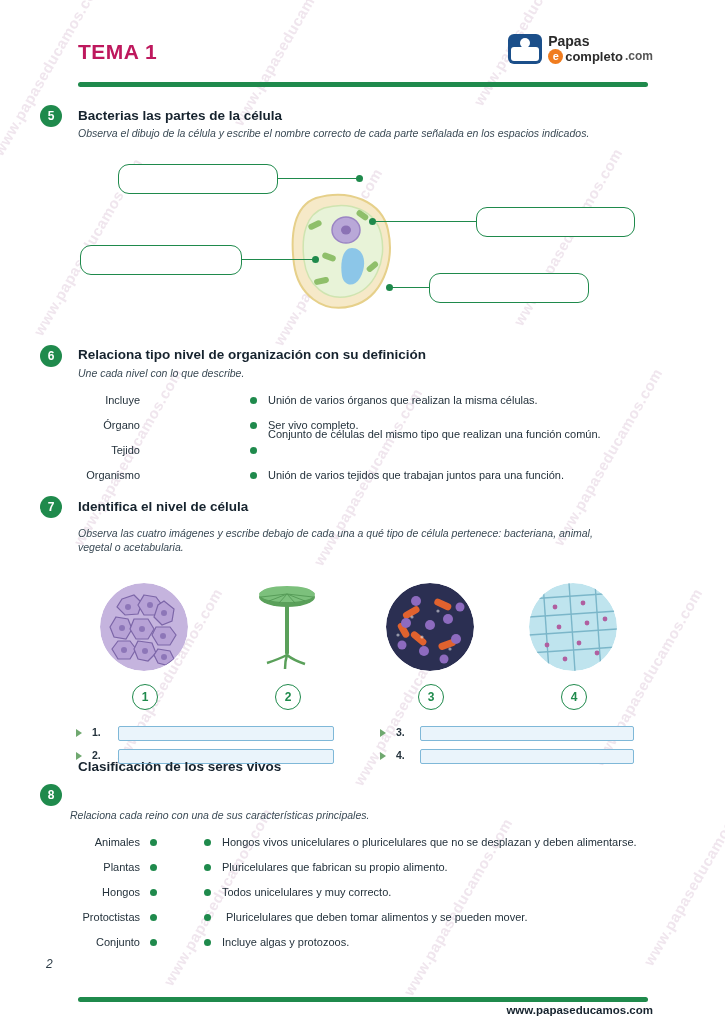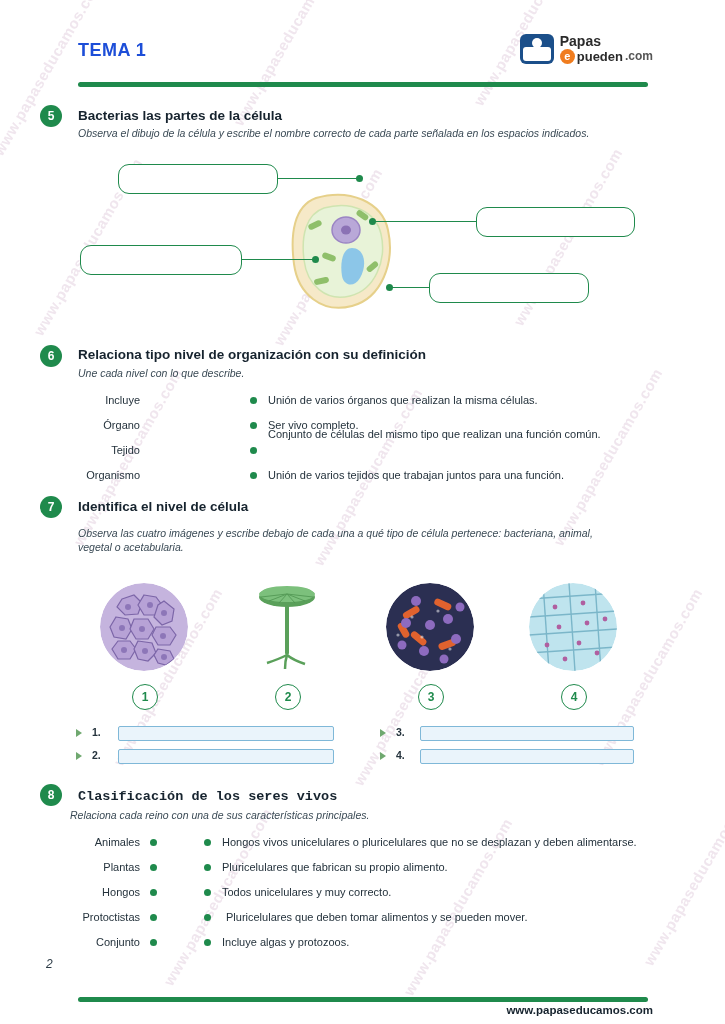--- a/index.html
+++ b/index.html
@@ -32,7 +32,7 @@
     position:absolute;left:78px;top:40px;width:570px;
   }
   .tema{
-    font-size:18px;font-weight:700;letter-spacing:.5px;color:#1d4ed8;
+    font-size:21px;font-weight:700;letter-spacing:.5px;color:#be185d;
   }
   .rule{
     position:absolute;left:78px;top:82px;width:570px;height:5px;

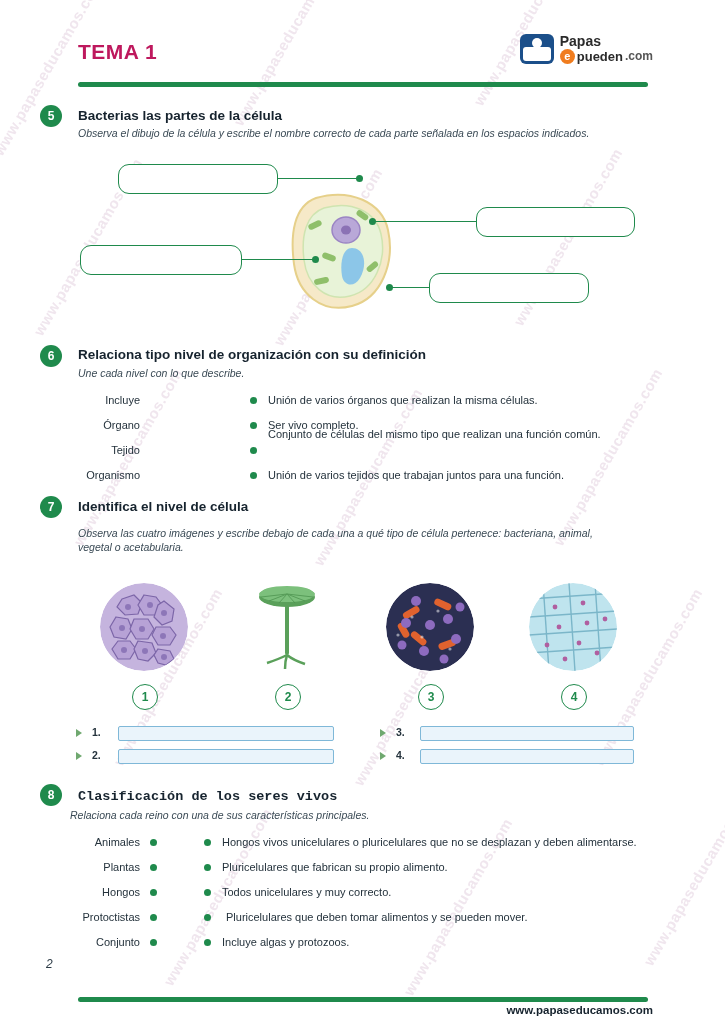--- a/index.html
+++ b/index.html
@@ -169,7 +169,7 @@
         <div class="logo-line1">Papas</div>
         <div class="logo-line2">
           <span class="logo-e">e</span>
-          <span>pueden</span>
+          <span>completo</span>
           <span class="logo-dotcom">.com</span>
         </div>
       </div>

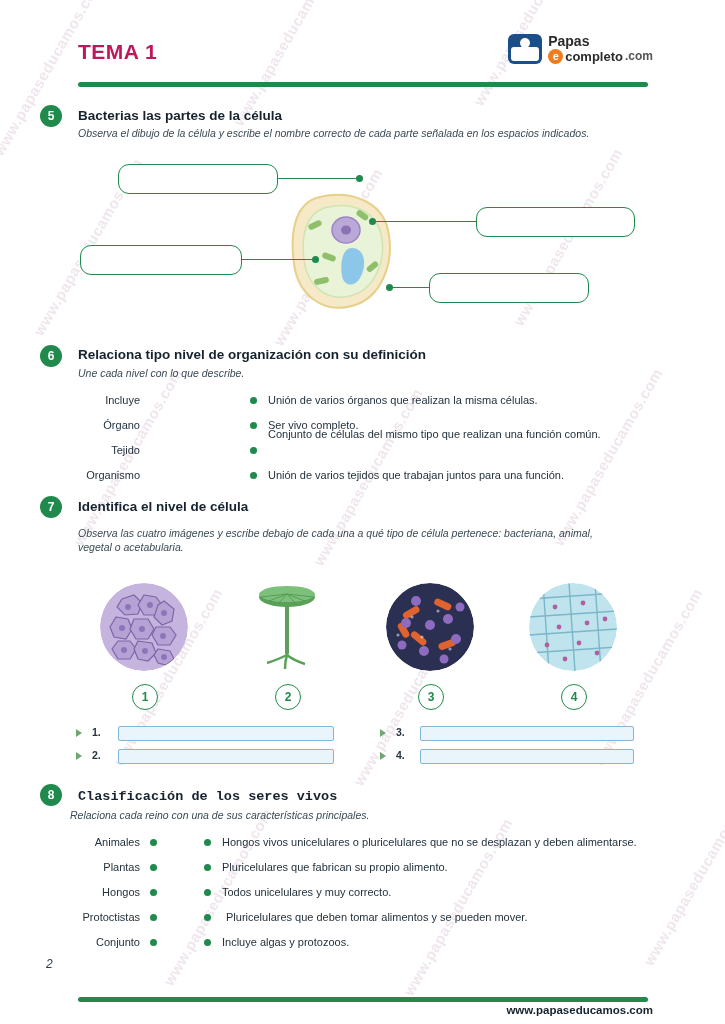--- a/index.html
+++ b/index.html
@@ -358,7 +358,7 @@
     <div class="ansline" style="left:420px;top:749px;width:212px;"></div>
 
     <div class="num" style="left:40px;top:784px;">8</div>
-    <div class="ex-title" style="left:78px;top:789px;font-family:Liberation Mono, monospace;">Clasificación de los seres vivos</div>
+    <div class="ex-title" style="left:78px;top:759px;">Clasificación de los seres vivos</div>
     <div class="ex-sub" style="left:70px;top:808px;width:560px;">Relaciona cada reino con una de sus características principales.</div>
 
     <div class="match-left" style="left:24px;top:836px;width:116px;">Animales</div>

